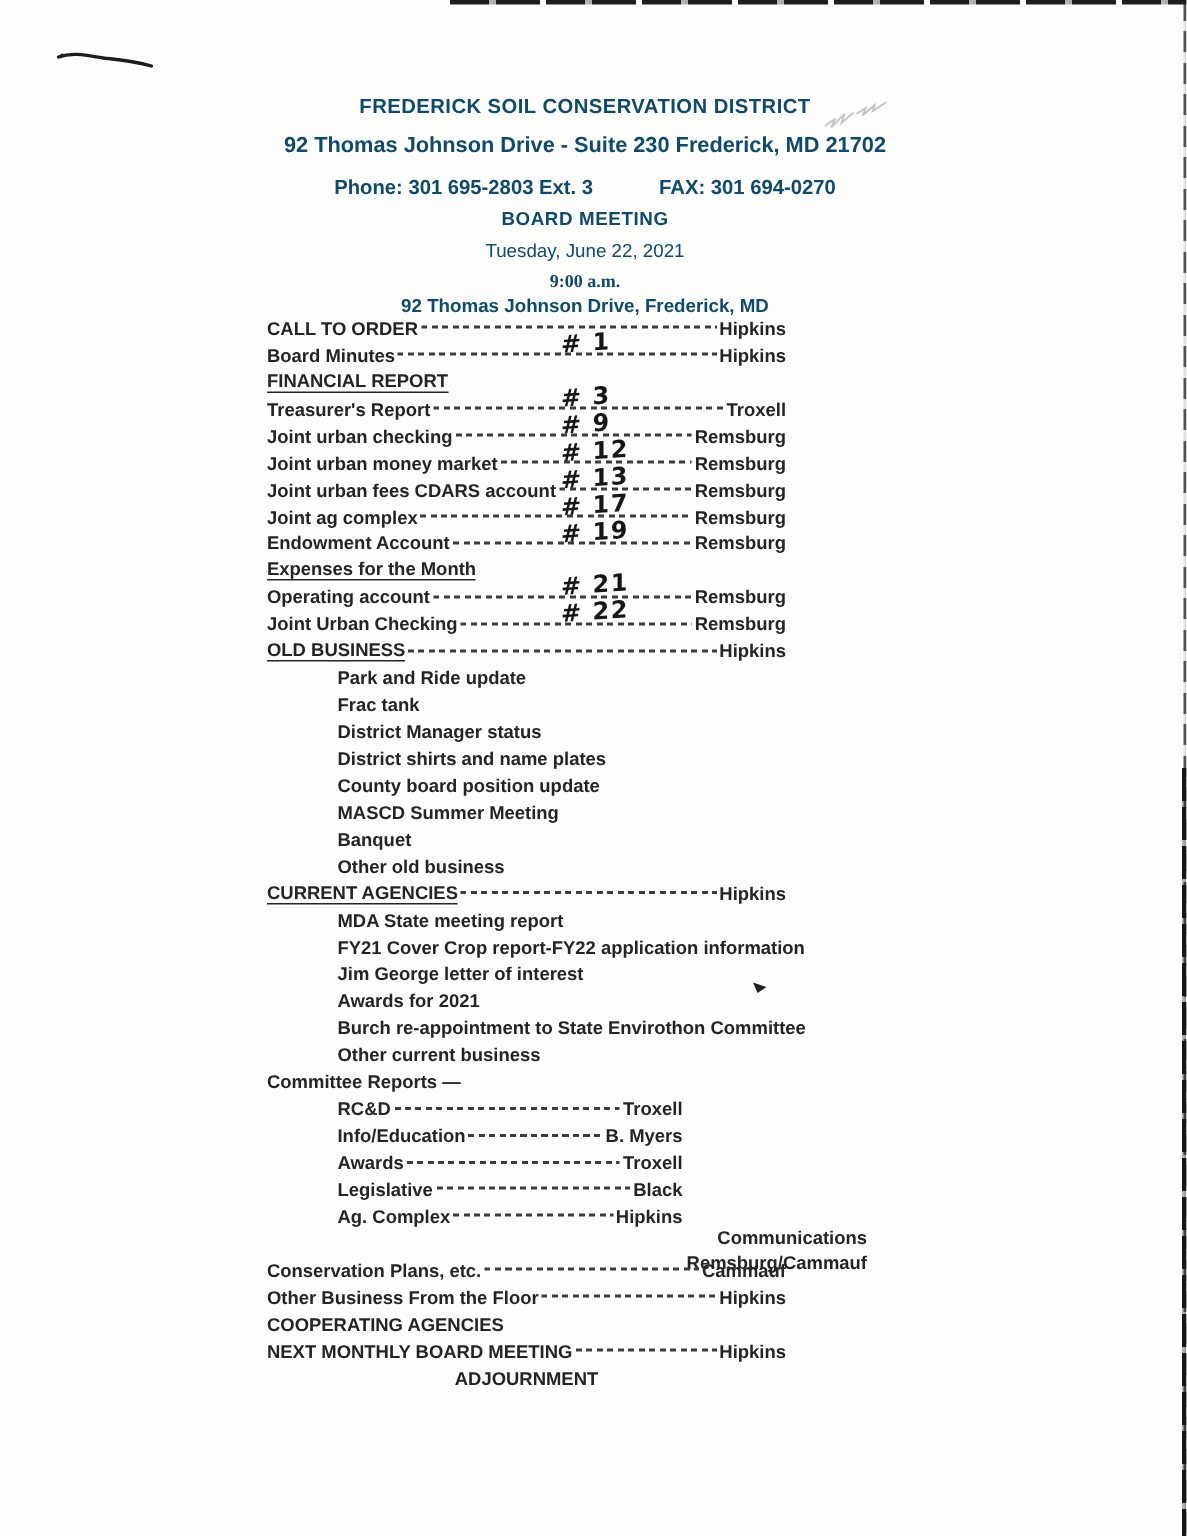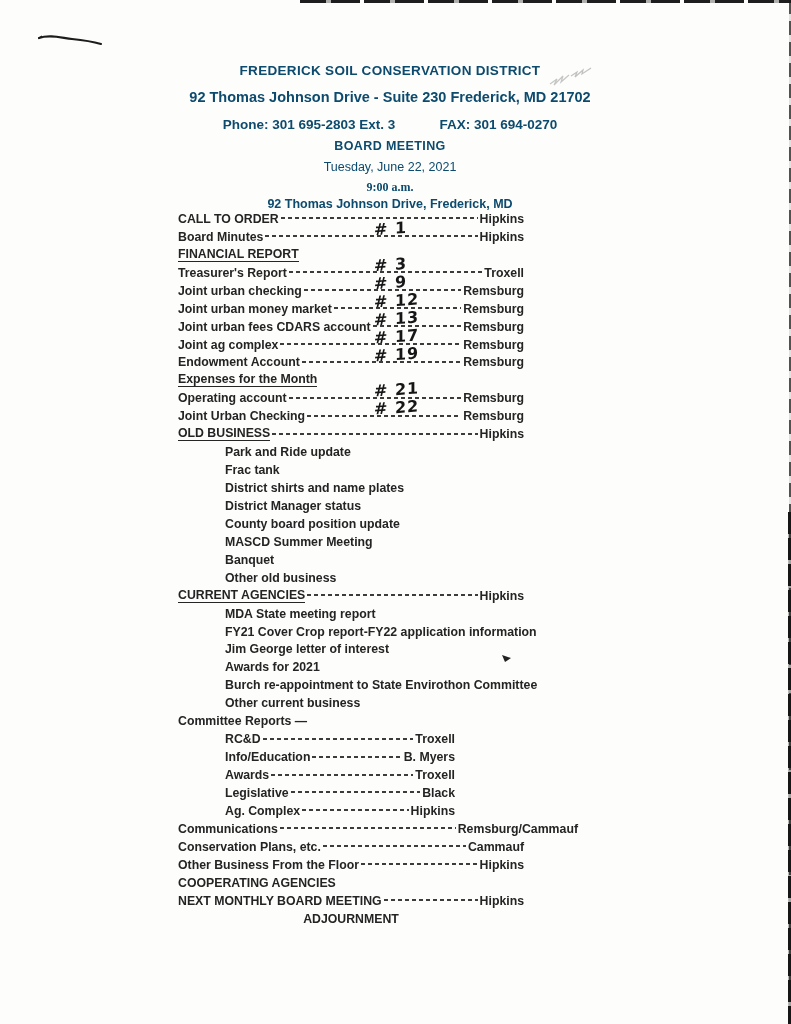--- a/index.html
+++ b/index.html
@@ -161,10 +161,10 @@
         <span class="lab">Frac tank</span>
       </div>
       <div class="row sub">
+        <span class="lab">District Manager status</span>
+      </div>
+      <div class="row sub">
         <span class="lab">District shirts and name plates</span>
-      </div>
-      <div class="row sub">
-        <span class="lab">District Manager status</span>
       </div>
       <div class="row sub">
         <span class="lab">County board position update</span>

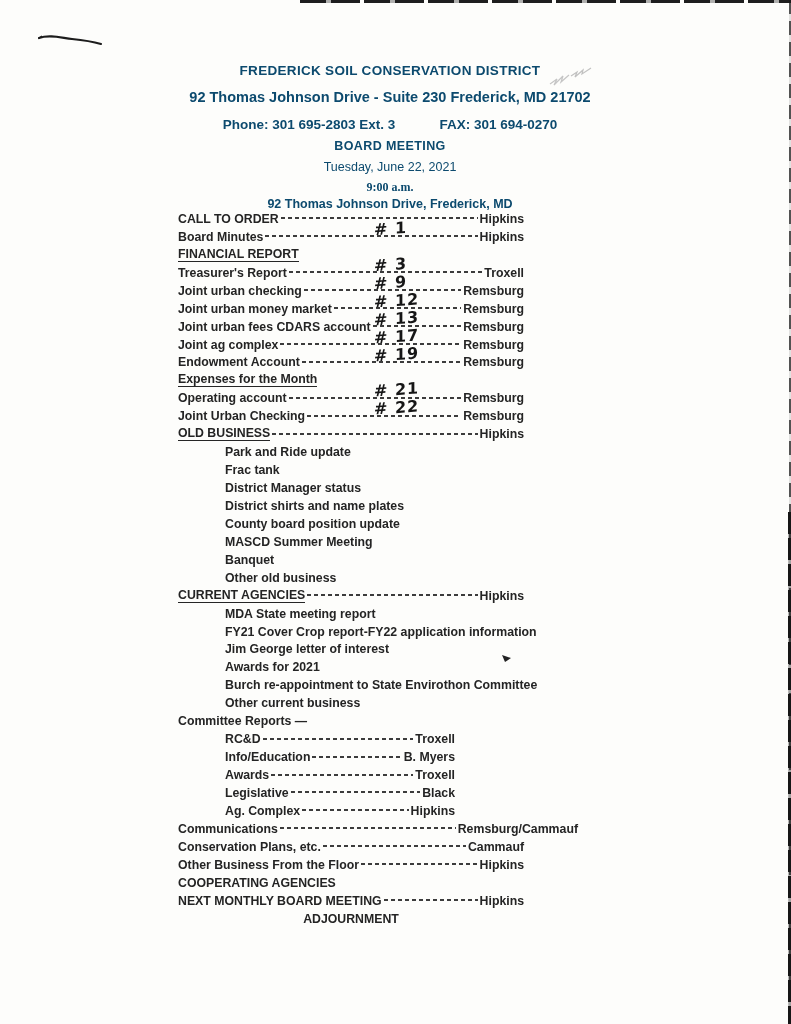--- a/index.html
+++ b/index.html
@@ -37,7 +37,7 @@
   .row{position:relative;height:17.95px;display:flex;align-items:flex-end;
     font-size:12.3px;font-weight:600;color:#242424;white-space:nowrap;}
   .row.main,.row.center{width:346px;}
-  .row.wide{width:400px;}
+  .row.wide{width:400px;flex-direction:column;}
   .row.sub{padding-left:47px;}
   .row.committee{padding-left:47px;width:277px;box-sizing:border-box;}
   .row.center{justify-content:center;}

